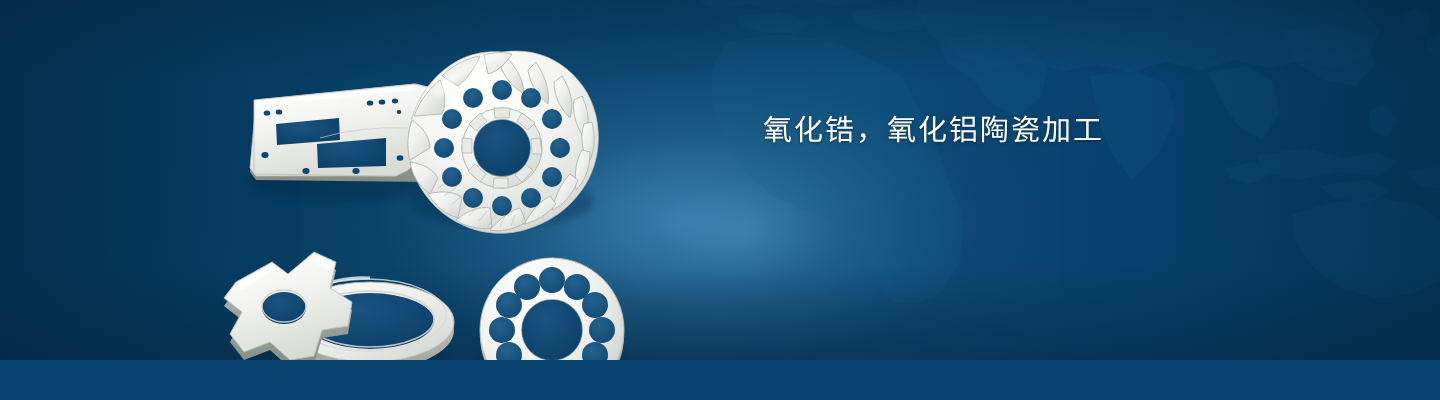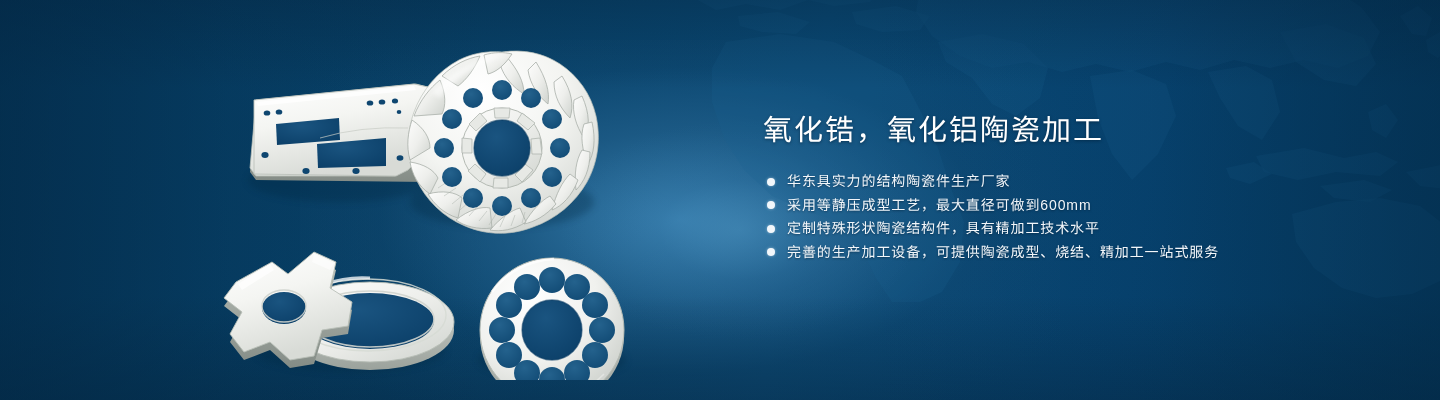--- a/index.html
+++ b/index.html
@@ -15,7 +15,7 @@
   .banner {
     position: relative;
     width: 1440px;
-    height: 400px;
+    height: 360px;
     overflow: hidden;
     background: #0f766e;
   }

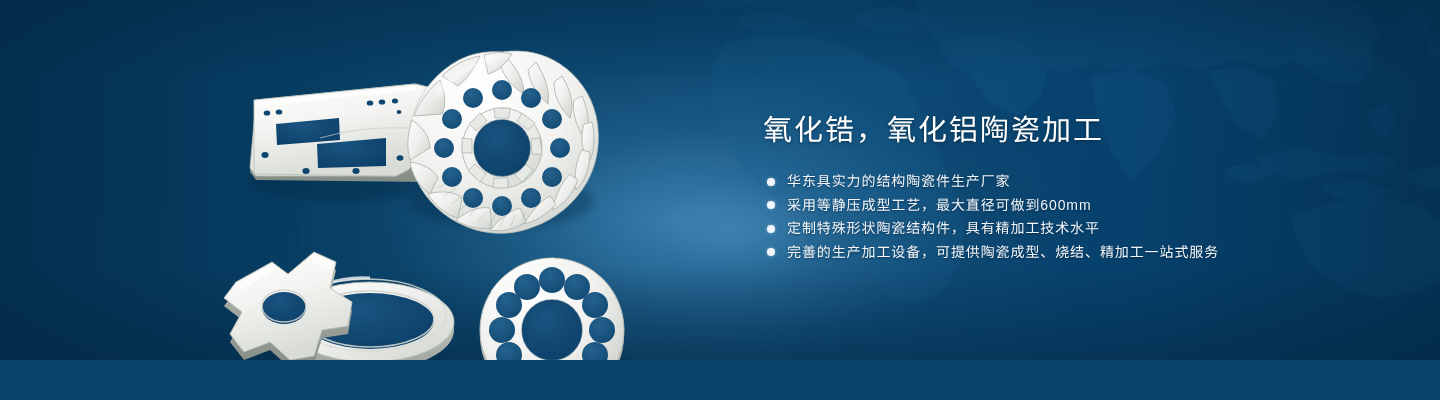--- a/index.html
+++ b/index.html
@@ -396,24 +396,6 @@
   <div class="copy">
     <h1 class="headline">氧化锆，氧化铝陶瓷加工</h1>
 
-    <ul class="bullets">
-      <li class="bullet">
-        <span class="dot"></span>
-        <span class="bullet-text">华东具实力的结构陶瓷件生产厂家</span>
-      </li>
-      <li class="bullet">
-        <span class="dot"></span>
-        <span class="bullet-text">采用等静压成型工艺，最大直径可做到600mm</span>
-      </li>
-      <li class="bullet">
-        <span class="dot"></span>
-        <span class="bullet-text">定制特殊形状陶瓷结构件，具有精加工技术水平</span>
-      </li>
-      <li class="bullet">
-        <span class="dot"></span>
-        <span class="bullet-text">完善的生产加工设备，可提供陶瓷成型、烧结、精加工一站式服务</span>
-      </li>
-    </ul>
   </div>
 
 </div>

